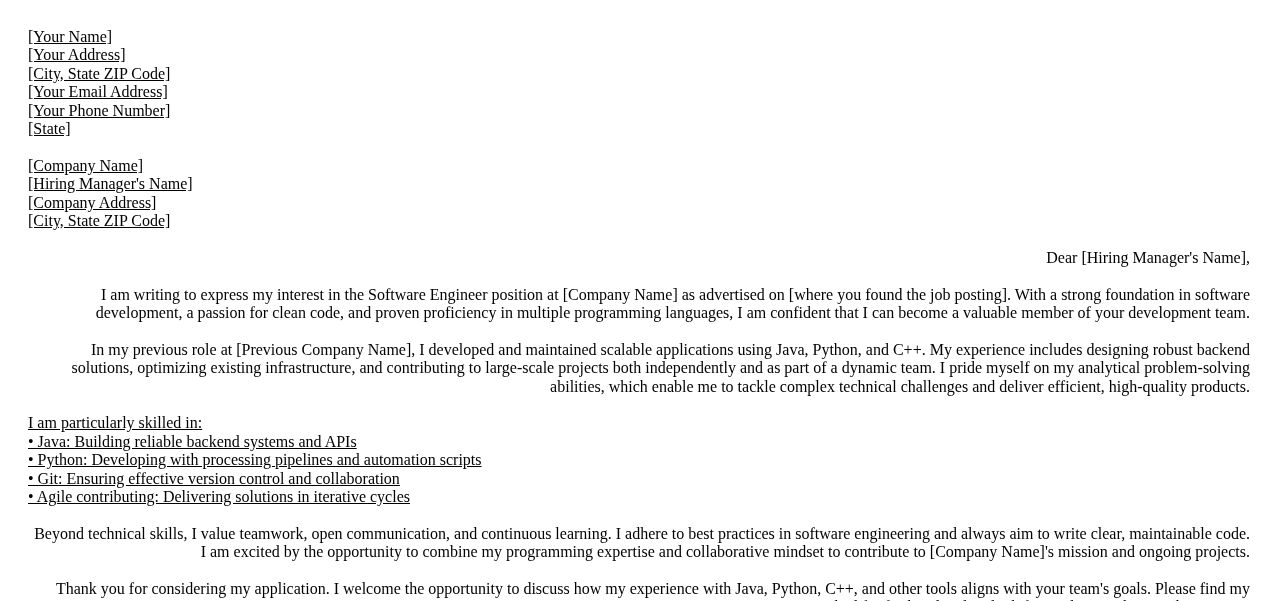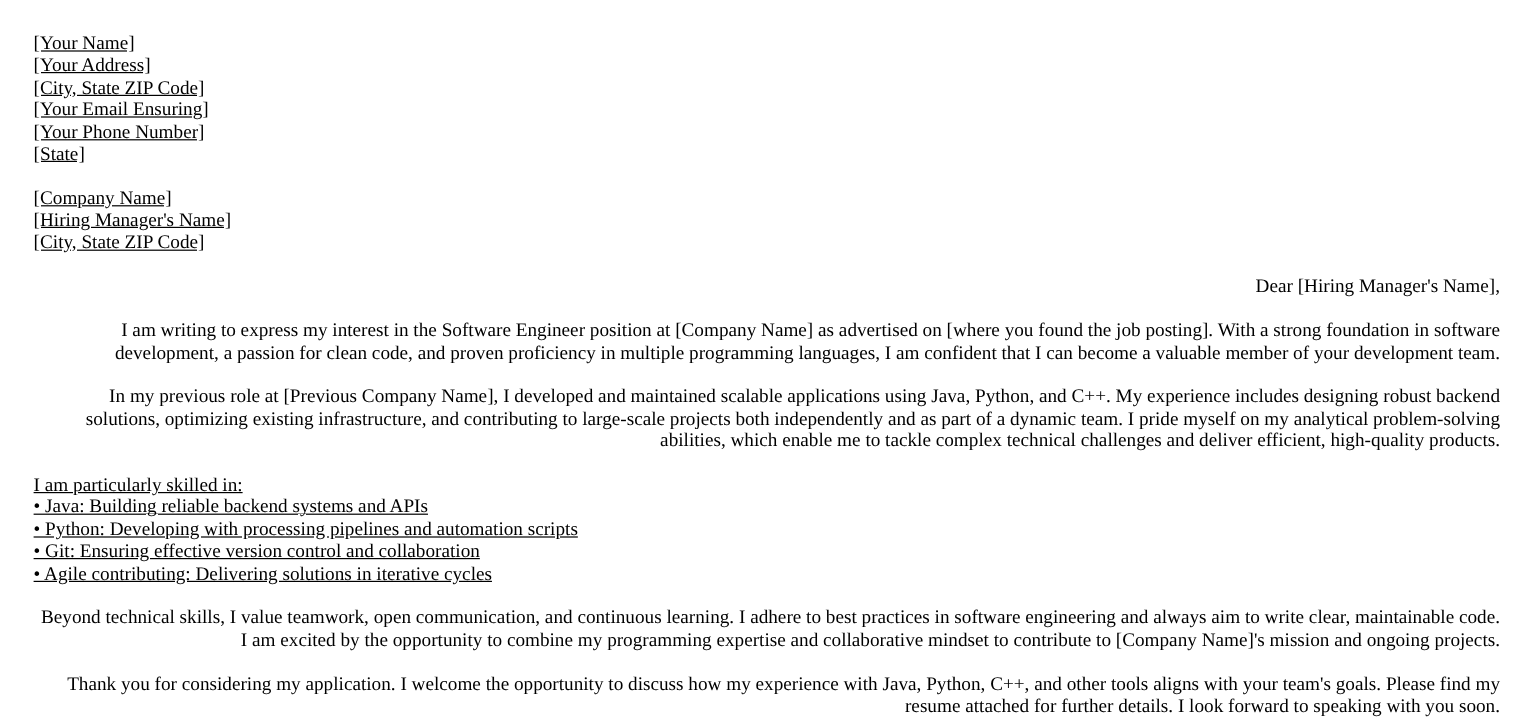--- a/index.html
+++ b/index.html
@@ -43,7 +43,7 @@
     <div class="line">[Your Name]</div>
     <div class="line">[Your Address]</div>
     <div class="line">[City, State ZIP Code]</div>
-    <div class="line">[Your Email Ensuring]</div>
+    <div class="line">[Your Email Address]</div>
     <div class="line">[Your Phone Number]</div>
     <div class="line">[State]</div>
   </div>

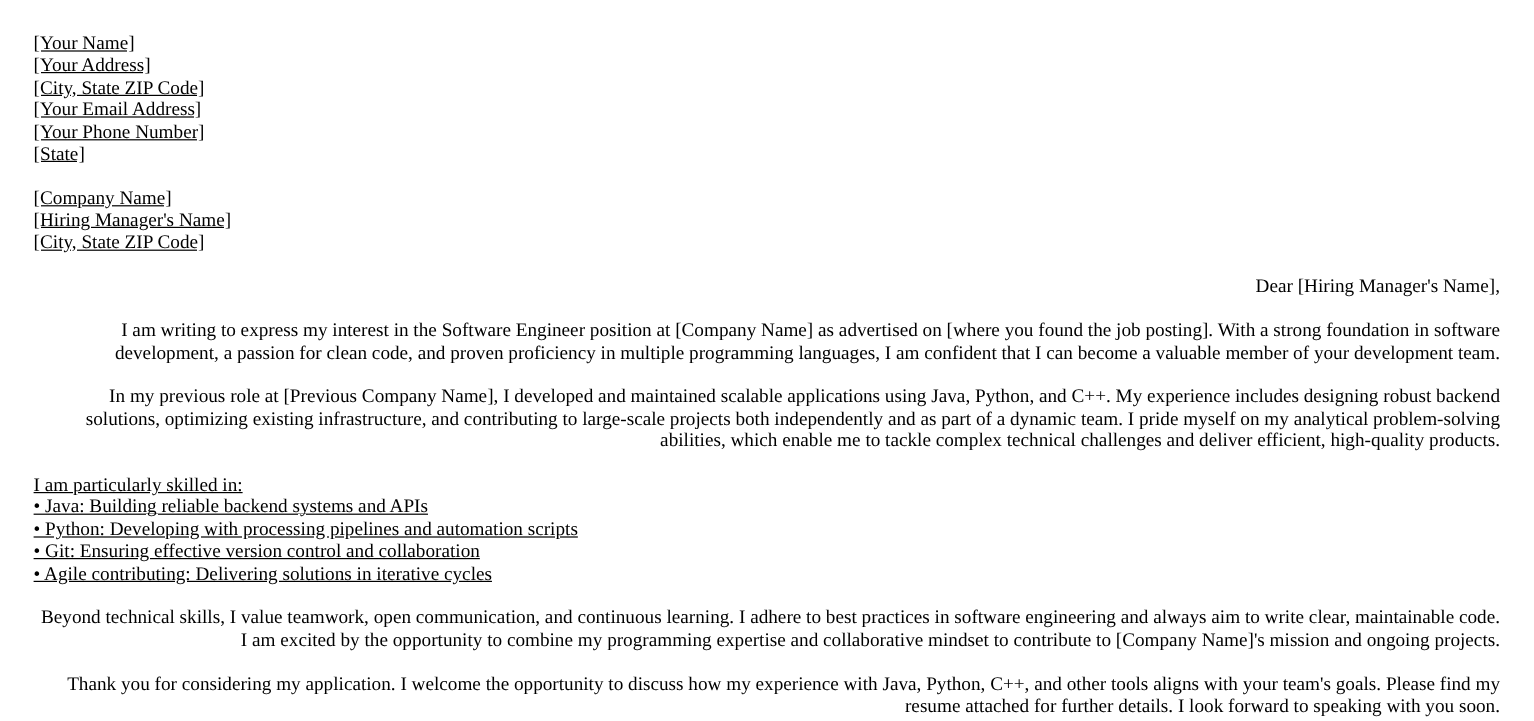--- a/index.html
+++ b/index.html
@@ -51,6 +51,7 @@
   <div class="block">
     <div class="line">[Company Name]</div>
     <div class="line">[Hiring Manager's Name]</div>
+    <div class="line">[Company Address]</div>
     <div class="line">[City, State ZIP Code]</div>
   </div>
 

